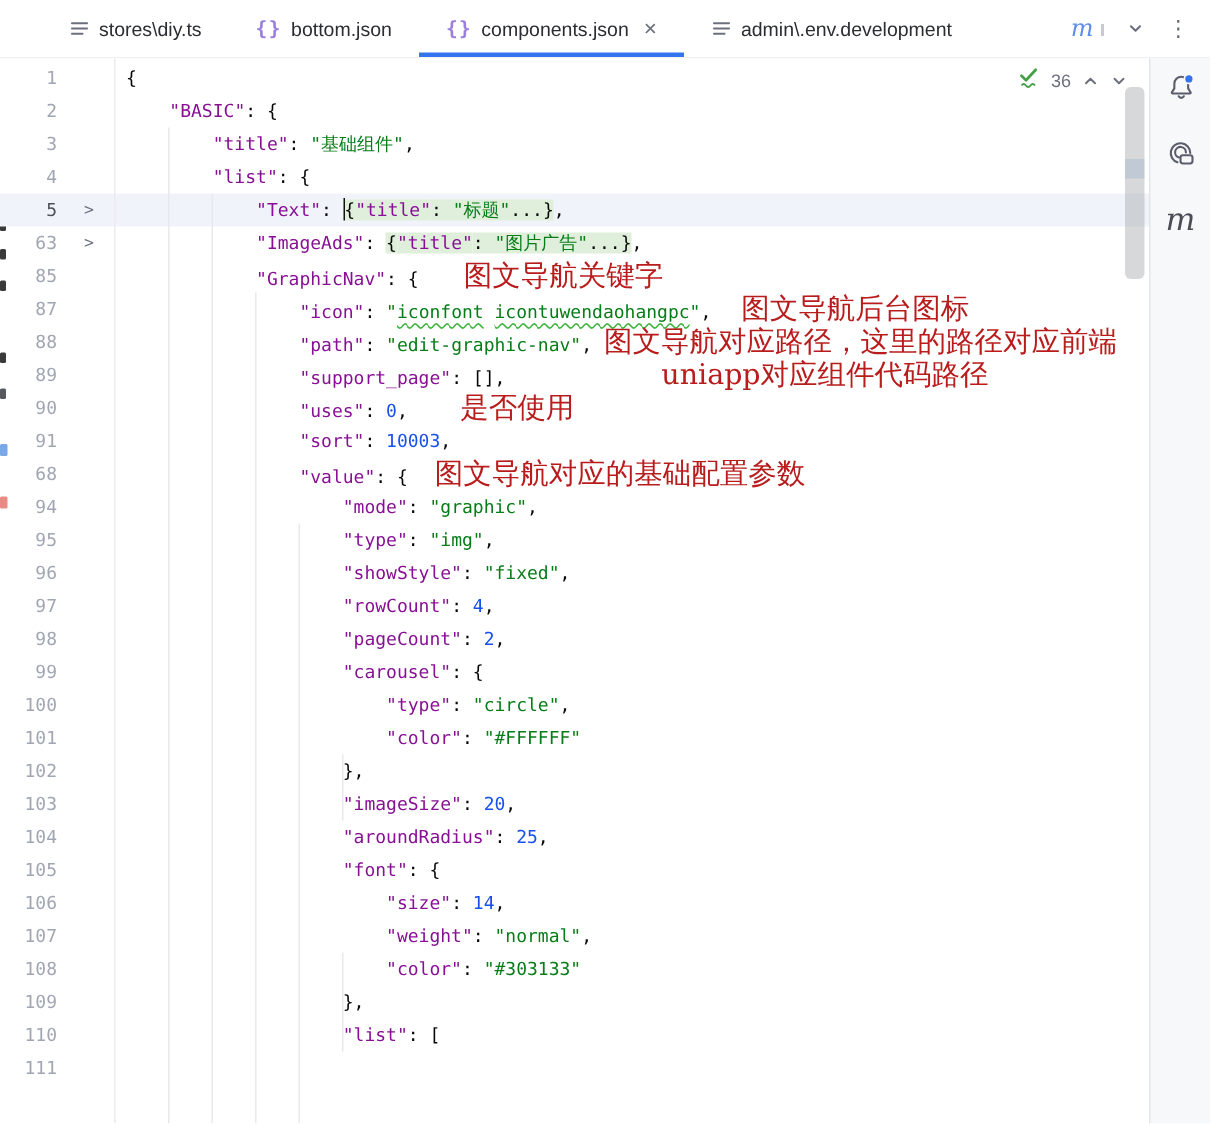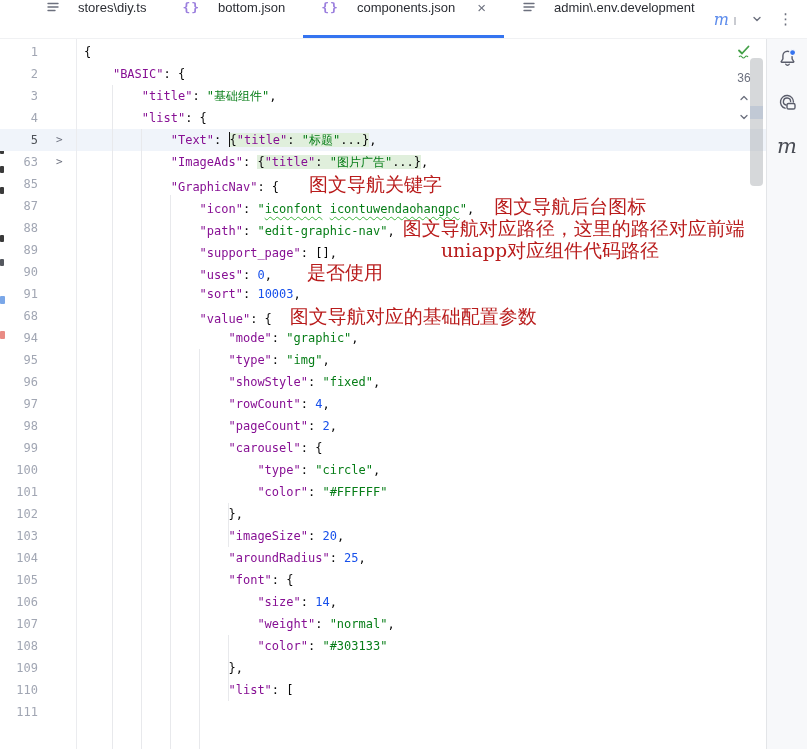--- a/index.html
+++ b/index.html
@@ -9,7 +9,7 @@
   
   .tabbar{height:38px;flex:0 0 38px;display:flex;align-items:stretch;background:#fff;border-bottom:1px solid #F0F1F3;}
   .tabbar-pad{width:28px;flex:0 0 28px;}
-  .tab{display:flex;align-items:flex-start;gap:18px;padding:0 18px;font-size:13px;color:#2B2D33;cursor:default;position:relative;white-space:nowrap;}
+  .tab{display:flex;align-items:center;gap:6px;padding:0 18px;font-size:13px;color:#2B2D33;cursor:default;position:relative;white-space:nowrap;}
   .tab.active{box-shadow:inset 0 -3px 0 #3574F0;}
   .tab .ticon{display:inline-flex;align-items:center;}
   .json-icon{color:#9B7FDE;font-family:"DejaVu Sans Mono",monospace;font-size:13px;font-weight:bold;letter-spacing:1px;}

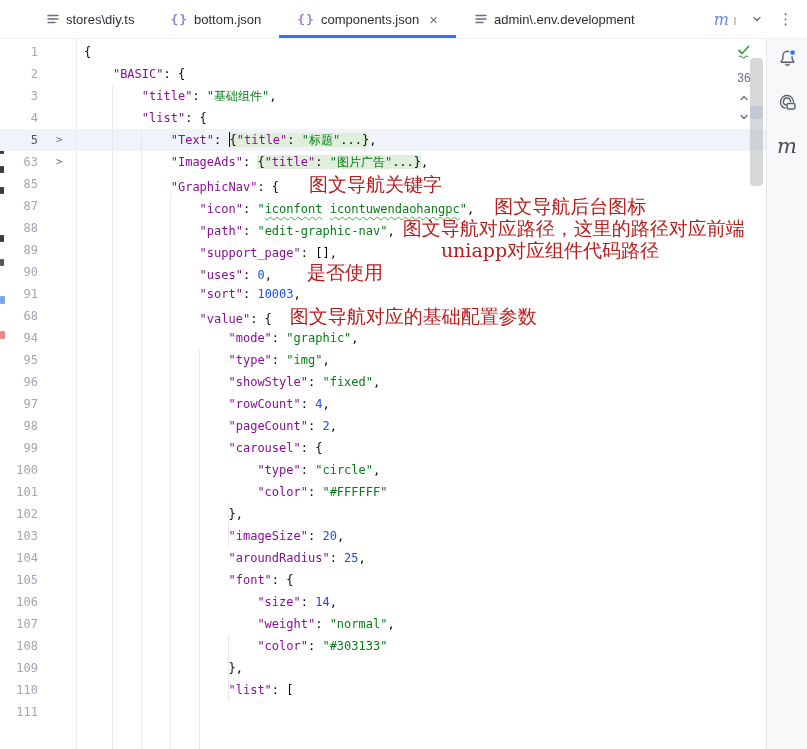--- a/index.html
+++ b/index.html
@@ -47,7 +47,7 @@
   .ann{display:inline-block;font-family:"DejaVu Serif",serif;font-size:19px;line-height:22px;color:#b91c1c;letter-spacing:0;}
 
   
-  .inspection{position:absolute;top:5px;right:12px;height:20px;display:flex;align-items:center;gap:7px;background:rgba(255,255,255,.9);padding:0 2px;flex-direction:column;}
+  .inspection{position:absolute;top:5px;right:12px;height:20px;display:flex;align-items:center;gap:7px;background:rgba(255,255,255,.9);padding:0 2px;}
   .insp-count{font-size:12px;color:#6C707E;}
 
   

